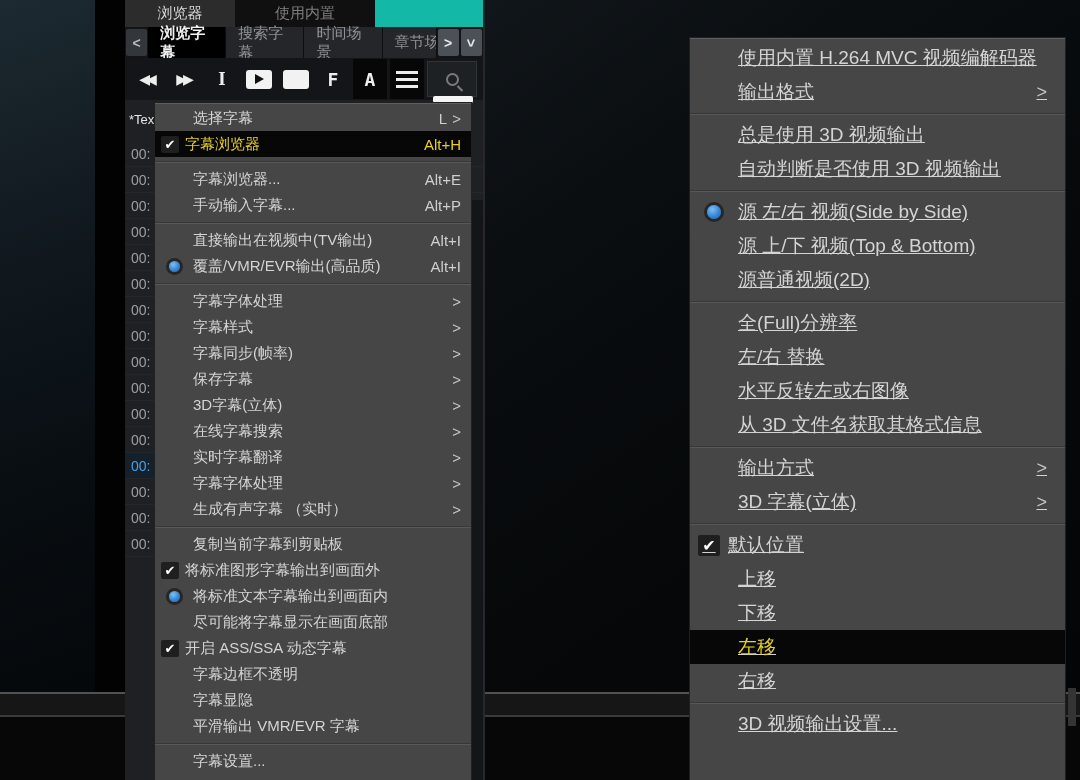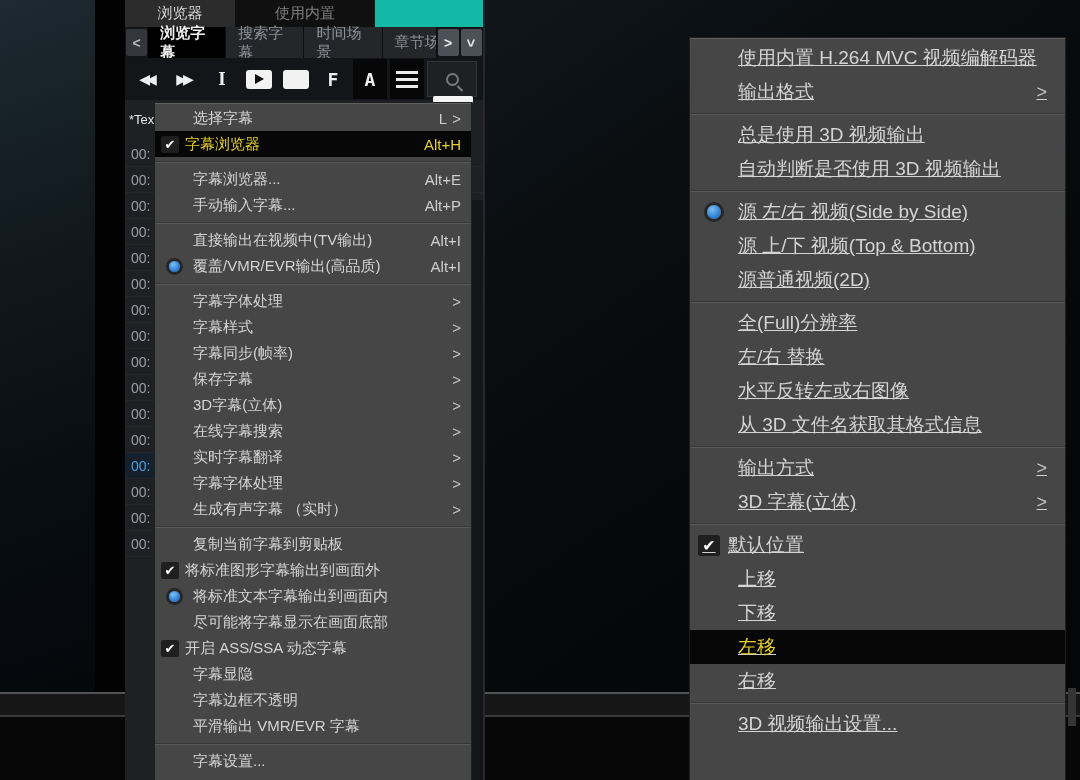--- a/index.html
+++ b/index.html
@@ -314,13 +314,13 @@
       </div>
       <div class="menu-row">
         <span class="mi-icon"></span>
+        <span class="mi-label">字幕边框不透明</span>
+        <span class="mi-shortcut"></span>
+        <span class="mi-arrow"></span>
+      </div>
+      <div class="menu-row">
+        <span class="mi-icon"></span>
         <span class="mi-label">字幕显隐</span>
-        <span class="mi-shortcut"></span>
-        <span class="mi-arrow"></span>
-      </div>
-      <div class="menu-row">
-        <span class="mi-icon"></span>
-        <span class="mi-label">字幕边框不透明</span>
         <span class="mi-shortcut"></span>
         <span class="mi-arrow"></span>
       </div>

